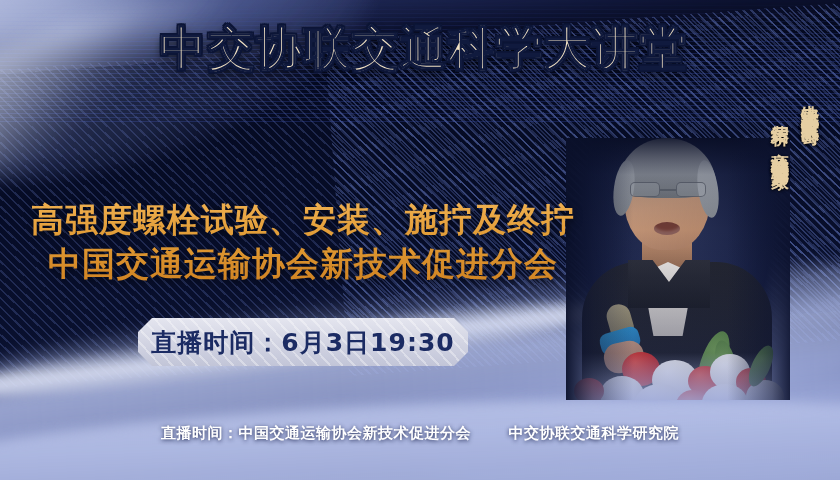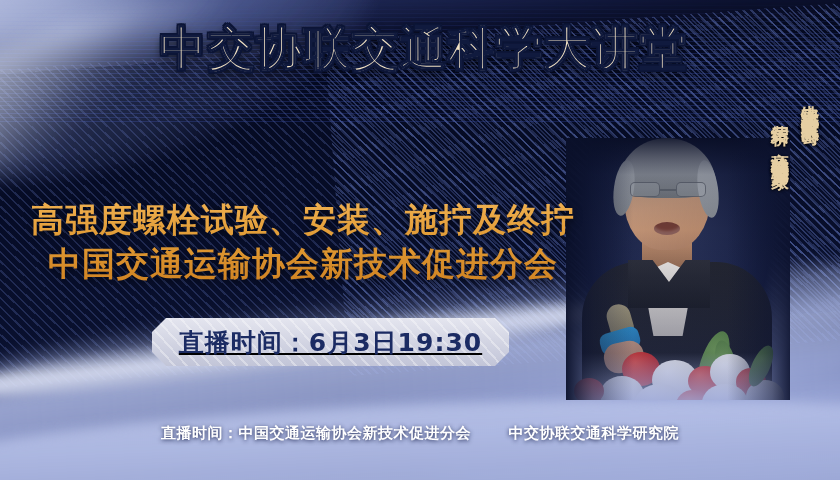--- a/index.html
+++ b/index.html
@@ -175,12 +175,11 @@
 
   
   .time-pill{
-    position:absolute;left:152px;top:318px;width:357px;height:48px;
+    position:absolute;left:138px;top:318px;width:330px;height:48px;
     display:flex;align-items:center;justify-content:center;
     background:linear-gradient(180deg,#e4e5ef 0%,#d4d6e4 45%,#c2c5d8 100%);
     clip-path:polygon(14px 0,calc(100% - 14px) 0,100% 14px,100% calc(100% - 14px),calc(100% - 14px) 100%,14px 100%,0 calc(100% - 14px),0 14px);
     box-shadow:0 3px 12px rgba(0,0,0,.45);
-    text-decoration:underline;
   }
   .time-pill::after{
     content:"";position:absolute;inset:0;

